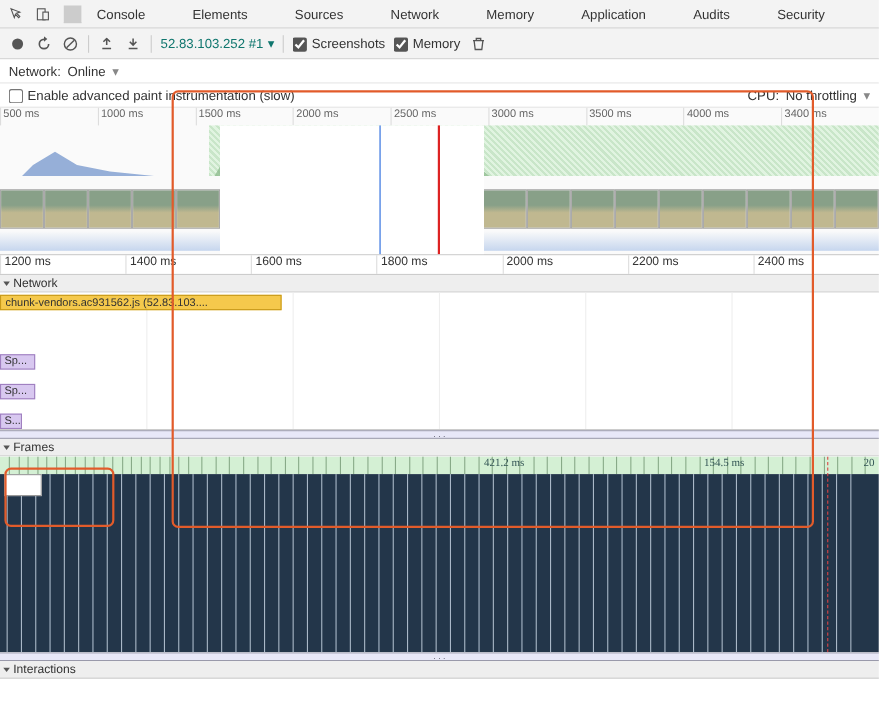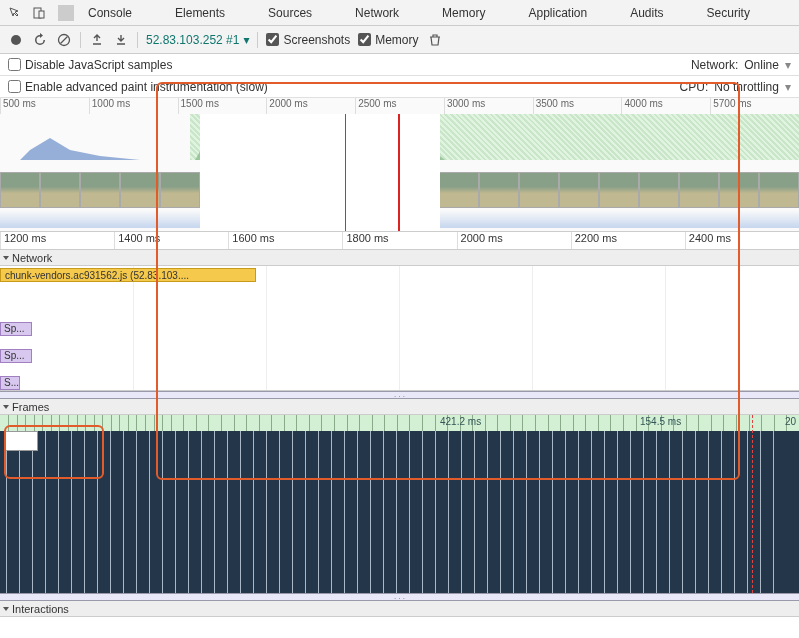--- a/index.html
+++ b/index.html
@@ -13,7 +13,7 @@
 .toolbar .btn { width: 16px; height: 16px; display: flex; align-items: center; justify-content: center; color: #5a5a5a; cursor: pointer; }
 .toolbar .sep { width: 1px; height: 16px; background: #ccc; }
 .session { color: #0f766e; display: flex; align-items: center; gap: 4px; }
-.chk { display: flex; align-items: center; gap: 4px; color: #333; }
+.chk { display: flex; align-items: flex-end; gap: 4px; color: #333; }
 .chk input { accent-color: #555; }
 .settings-row { display: flex; align-items: center; justify-content: space-between; border-bottom: 1px solid #e0e0e0; height: 22px; padding: 0 8px; background: #fff; }
 .sel { color: #333; display: flex; align-items: center; gap: 6px; }

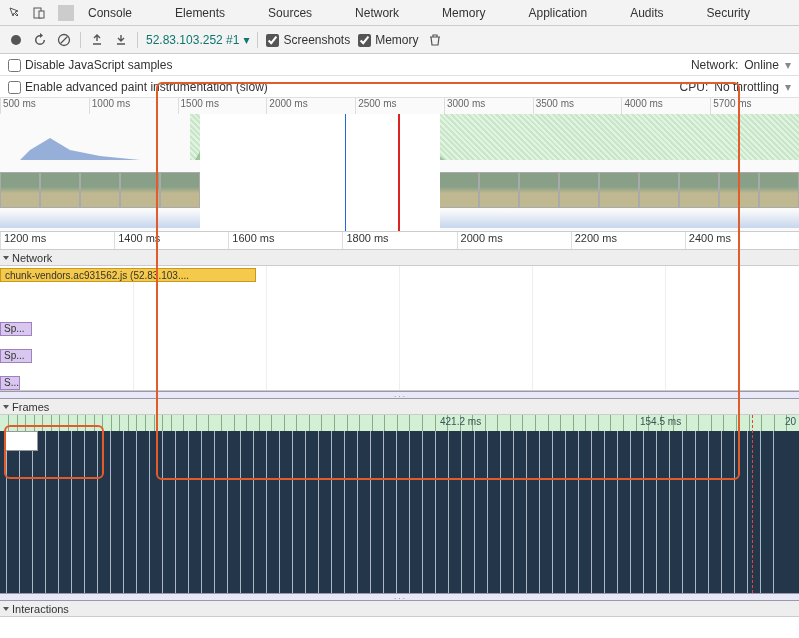--- a/index.html
+++ b/index.html
@@ -132,10 +132,6 @@
 </div>
 
 <div class="settings-row">
-  <label class="chk">
-      <input type="checkbox" style="">
-      <span>Disable JavaScript samples</span>
-    </label>
   <div class="sel">
       <span>Network:</span> 
       <span>Online</span> 

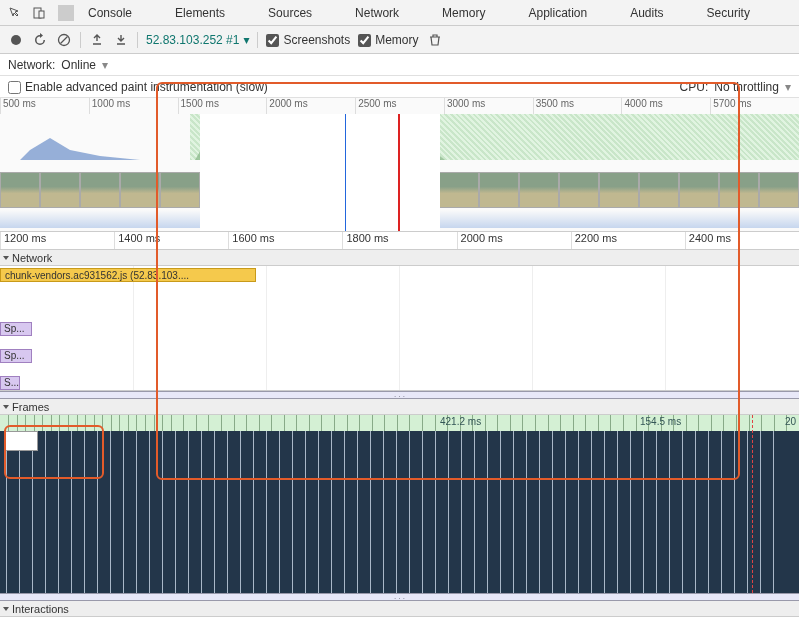--- a/index.html
+++ b/index.html
@@ -160,7 +160,7 @@
     <span>3000 ms</span>
     <span>3500 ms</span>
     <span>4000 ms</span>
-    <span>5700 ms</span>
+    <span>3400 ms</span>
   </div>
   <div class="ov-body">
     <div class="ov-hatched" style="left:190px;right:0"></div>

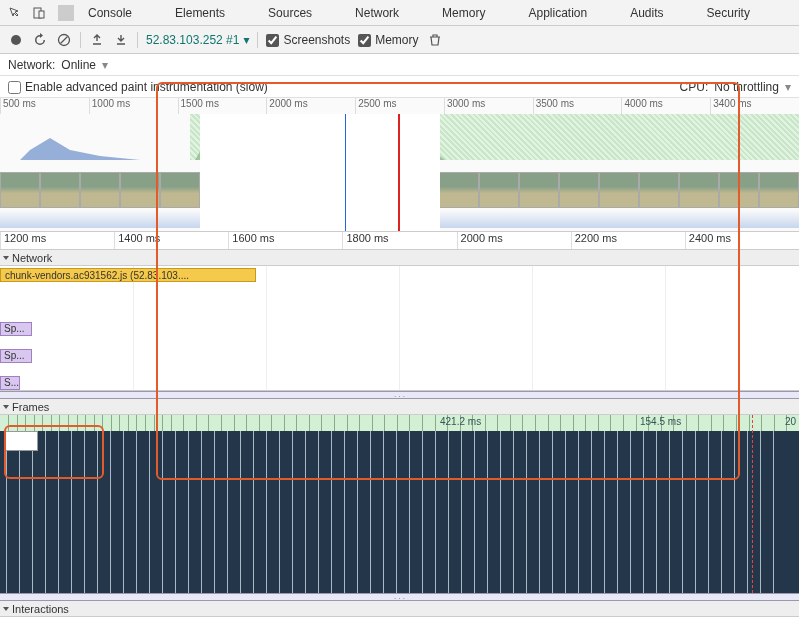--- a/index.html
+++ b/index.html
@@ -46,7 +46,7 @@
 .frames-body { height: 178px; position: relative; background: #fff; overflow: hidden; }
 .frames-strip { position: absolute; top: 0; left: 0; right: 0; height: 16px; background: #d4f0d4; display: flex; }
 .frames-strip .tick { width: 1px; background: #8a8; }
-.frame-lbl { position: absolute; top: 1px; font-size: 10px; color: #355; }
+.frame-lbl { position: absolute; top: 1px; font-size: 10px; color: #355; font-family: Liberation Serif, serif; }
 .frames-dark { position: absolute; top: 16px; left: 0; right: 0; bottom: 0; background: #23364a; }
 .frames-dark .bar { position: absolute; top: 0; bottom: 0; width: 1px; background: #aab8c8; }
 .frame-thumb { position: absolute; top: 16px; left: 4px; width: 34px; height: 20px; background: #fff; border: 1px solid #999; }

